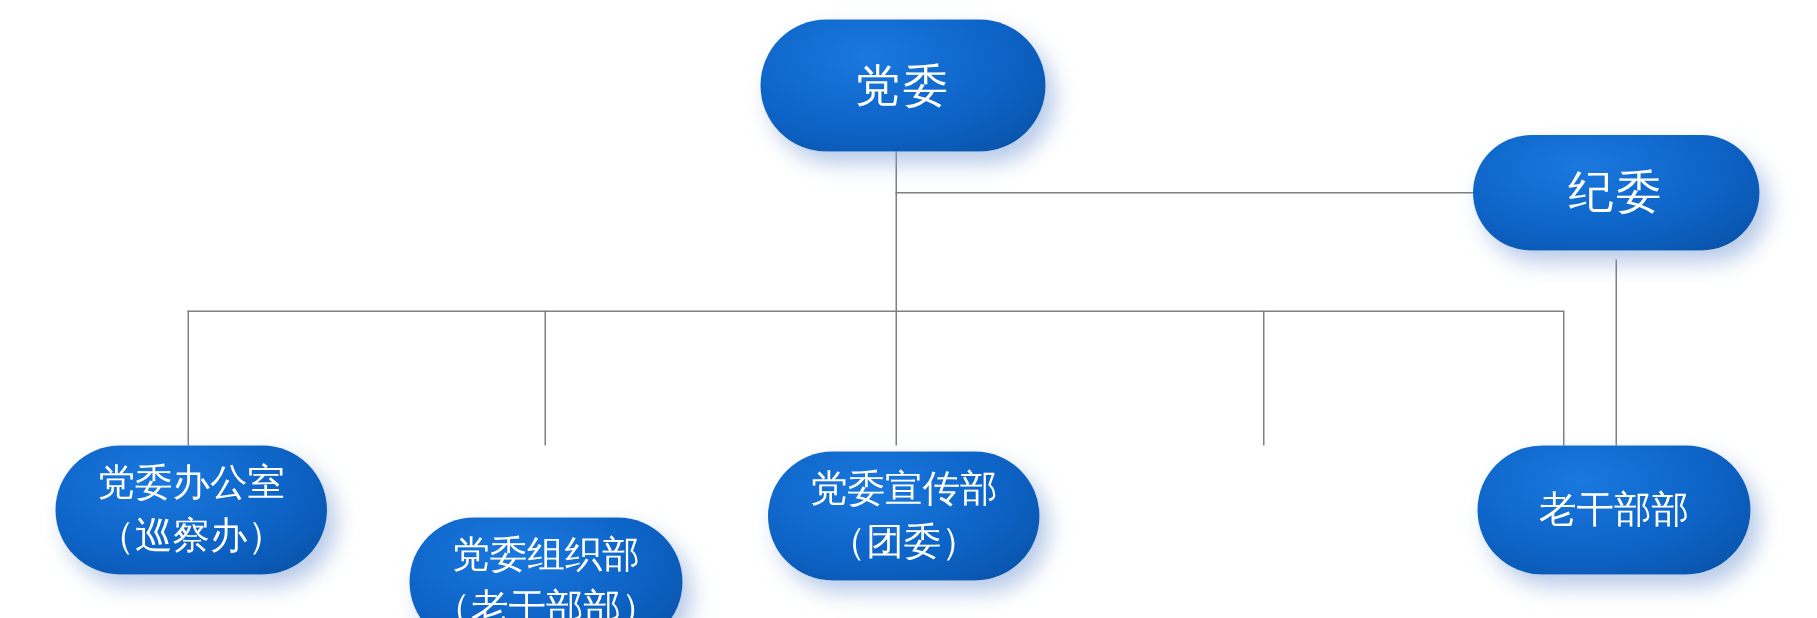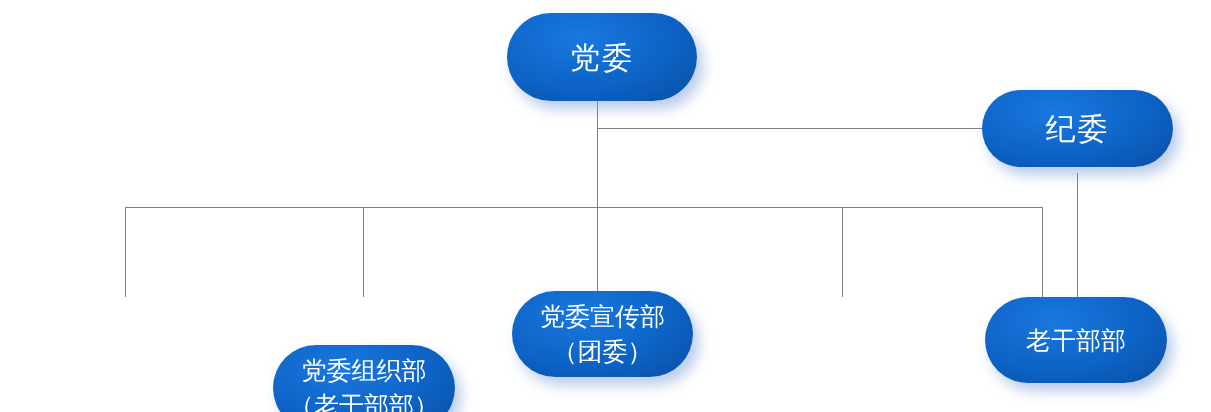--- a/index.html
+++ b/index.html
@@ -80,6 +80,10 @@
     <div class="l1">纪委</div>
   </div>
 
+  <div class="node child" id="n-c1">
+    <div class="l1">党委办公室</div>
+    <div class="l2">（巡察办）</div>
+  </div>
 
   <div class="node child" id="n-c2">
     <div class="l1">党委组织部</div>

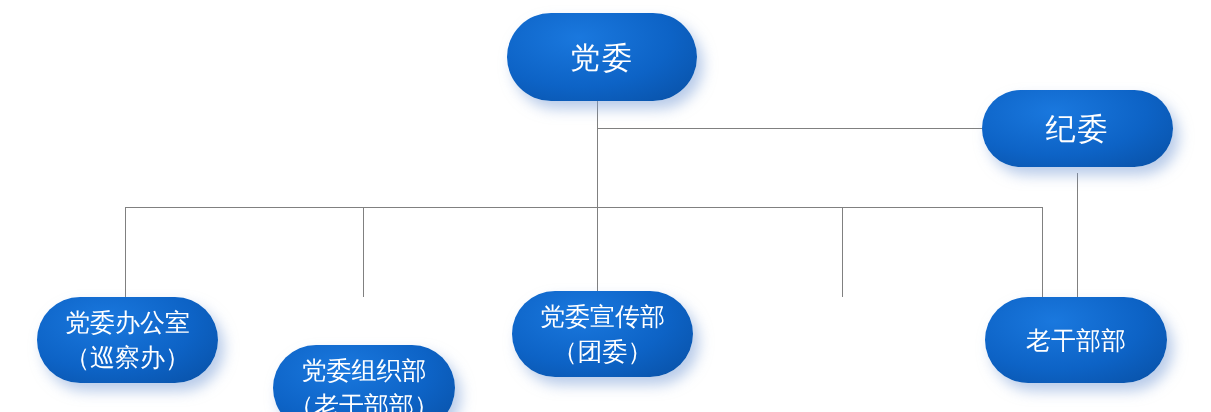--- a/index.html
+++ b/index.html
@@ -54,7 +54,7 @@
   #n-jiwei   {left:982px; top:90px;  width:191px; height:77px;}
   #n-c1      {left:37px;   top:297px; width:181px; height:86px;}
   #n-c2      {left:273px;  top:297px; width:182px; height:86px;margin-top:48px;}
-  #n-c3      {left:512px;  top:291px; width:181px; height:86px;text-align:right;}
+  #n-c3      {left:512px;  top:301px; width:181px; height:86px;text-align:right;}
   #n-c4      {left:760px;  top:297px; width:182px; height:86px;}
   #n-c5      {left:985px;  top:297px; width:182px; height:86px;}
 </style>

